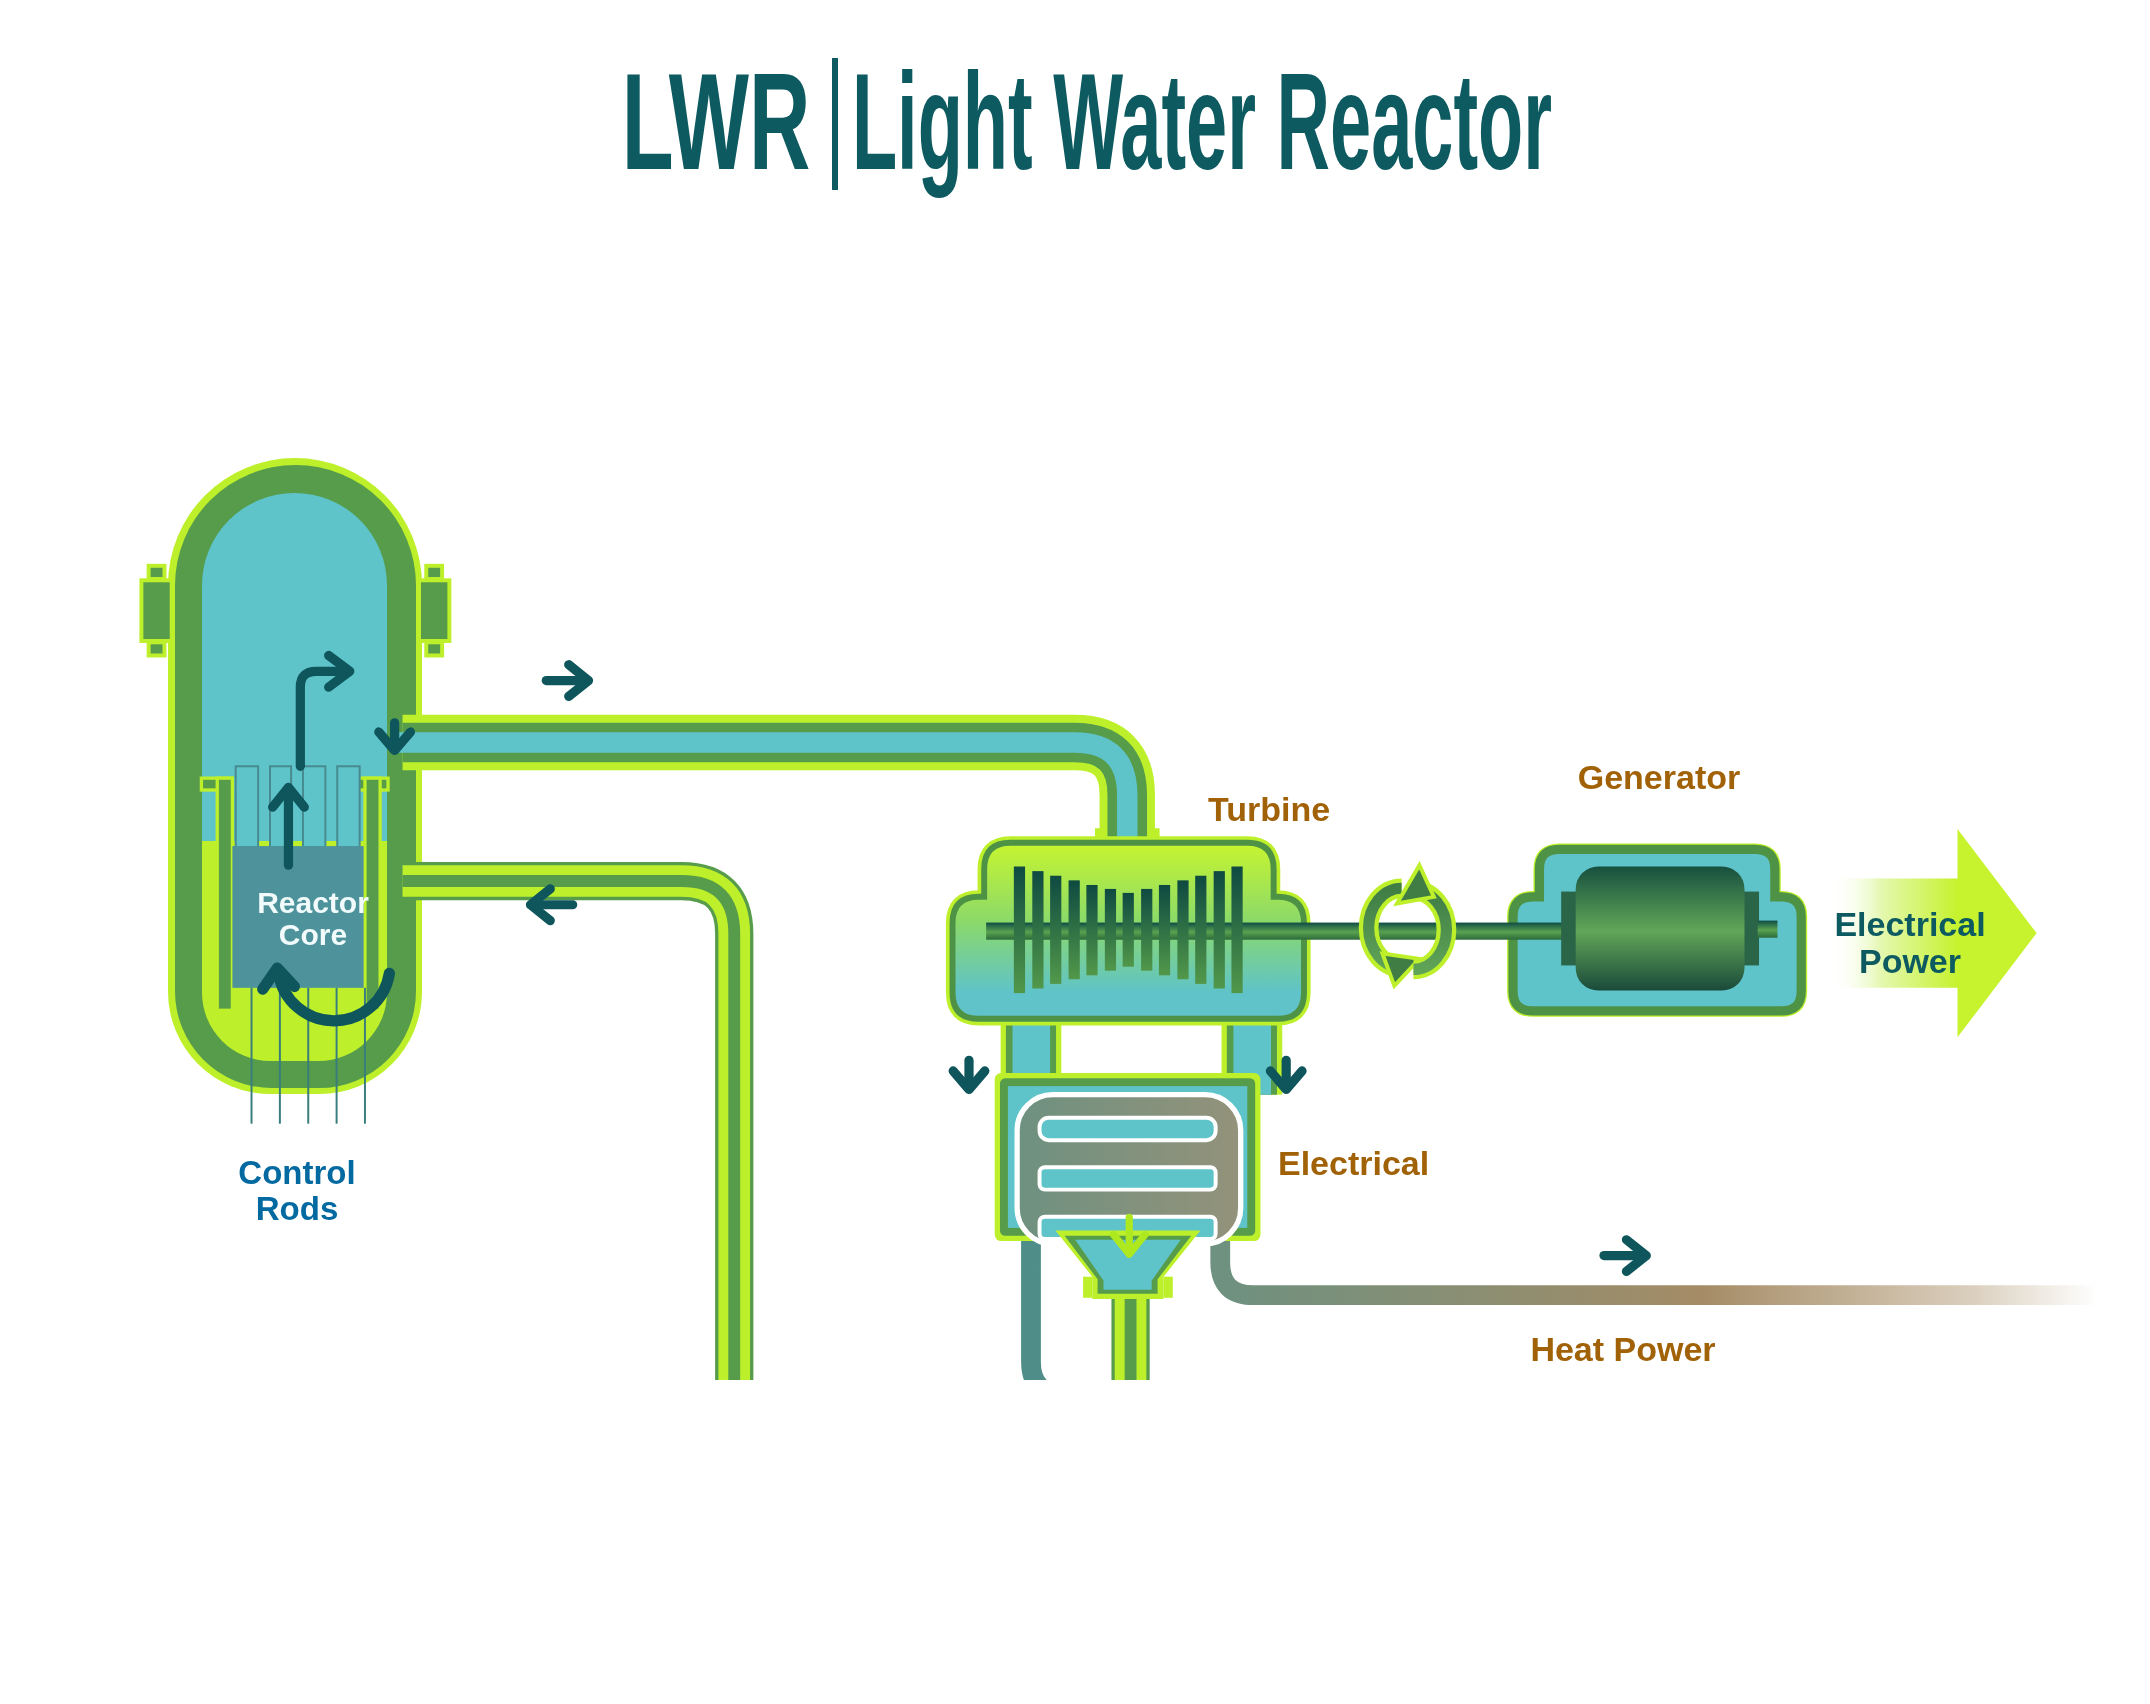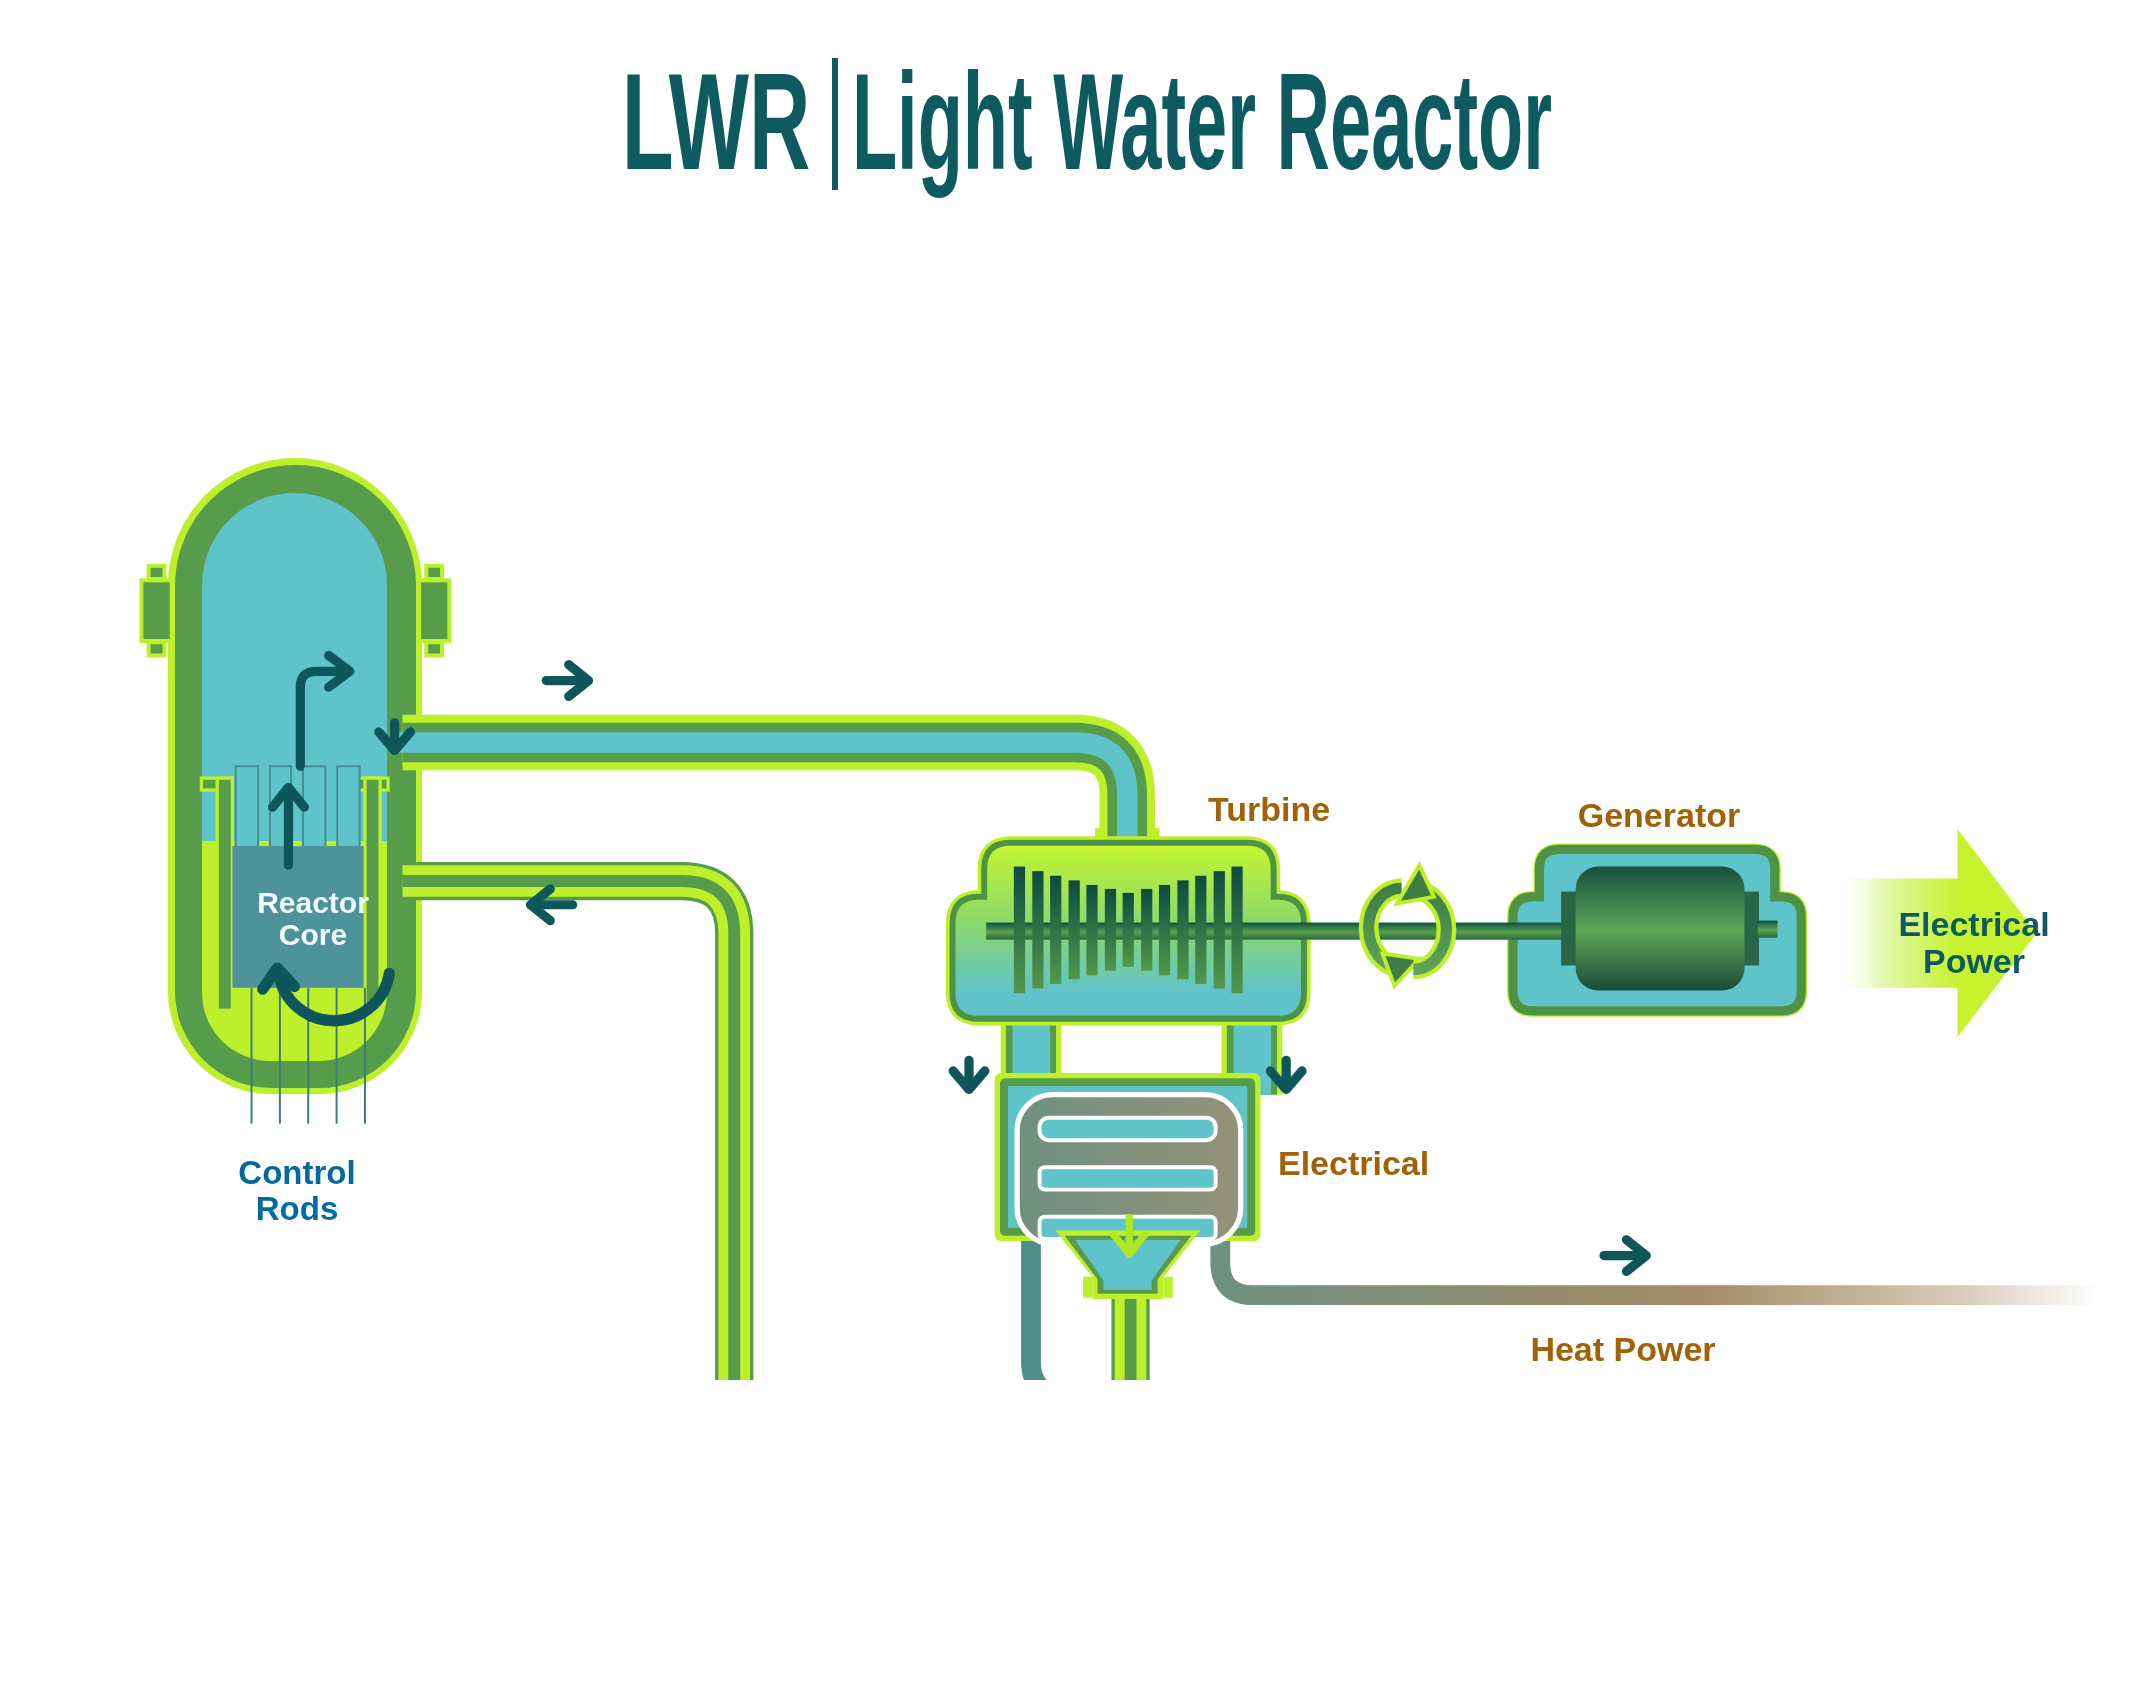--- a/index.html
+++ b/index.html
@@ -280,7 +280,7 @@
   </svg>
 
   <div class="lbl center" style="left:1269px;top:791px;">Turbine</div>
-  <div class="lbl center" style="left:1659px;top:797px;">Generator</div>
+  <div class="lbl center" style="left:1659px;top:759px;">Generator</div>
   <div class="lbl" style="left:1278px;top:1145px;">Electrical</div>
   <div class="lbl center" style="left:1623px;top:1331px;">Heat Power</div>
   <div class="lbl-epower wrap">Electrical Power</div>

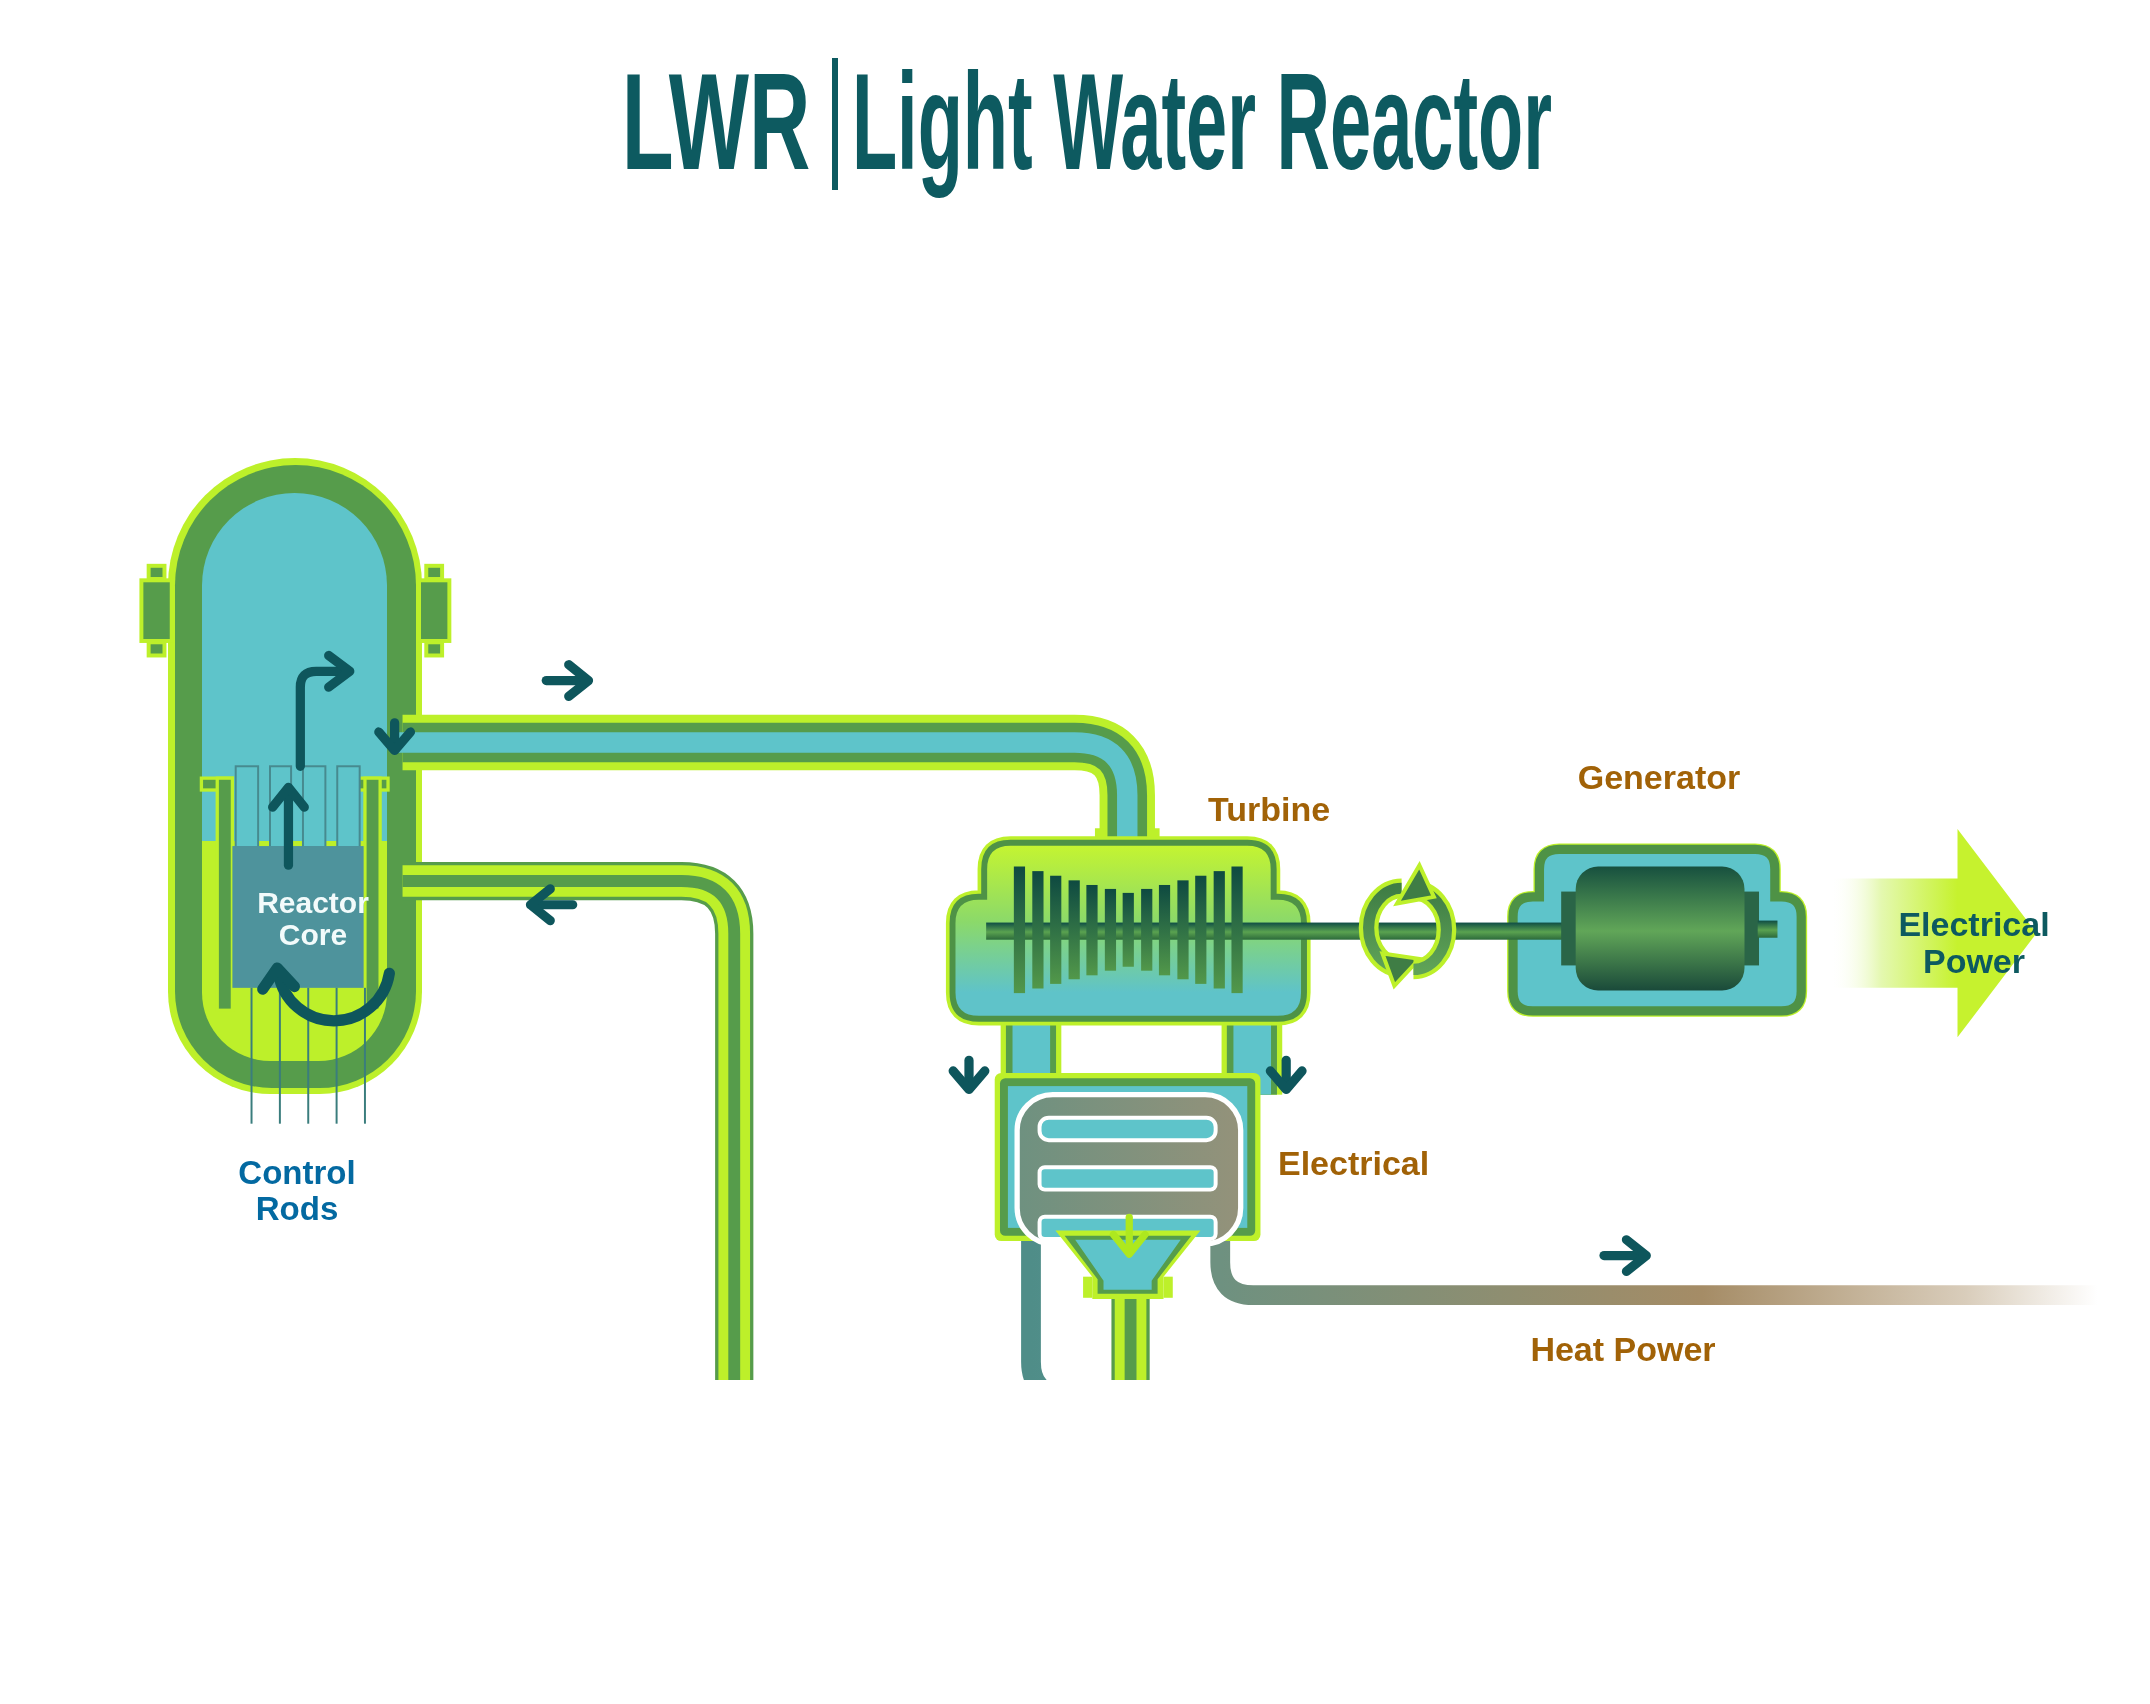--- a/index.html
+++ b/index.html
@@ -30,7 +30,7 @@
             color:#f2fbfb;font-weight:700;font-size:30px;line-height:1.05;text-align:center;padding-left:32px;}
   .lbl-rods{position:absolute;left:297px;top:1155px;width:152px;transform:translateX(-50%);
             color:#0369a1;font-weight:700;font-size:33px;line-height:1.1;text-align:center;}
-  .lbl-epower{position:absolute;left:1974px;top:906px;width:218px;transform:translateX(-50%);
+  .lbl-epower{position:absolute;left:1910px;top:906px;width:218px;transform:translateX(-50%);
               color:#0d5a60;font-weight:700;font-size:34px;line-height:1.1;text-align:center;}
   .lbl-pump{position:absolute;left:935px;top:1633px;transform:translateX(-50%);
             color:#f1f1f1;font-weight:700;font-size:33px;}

